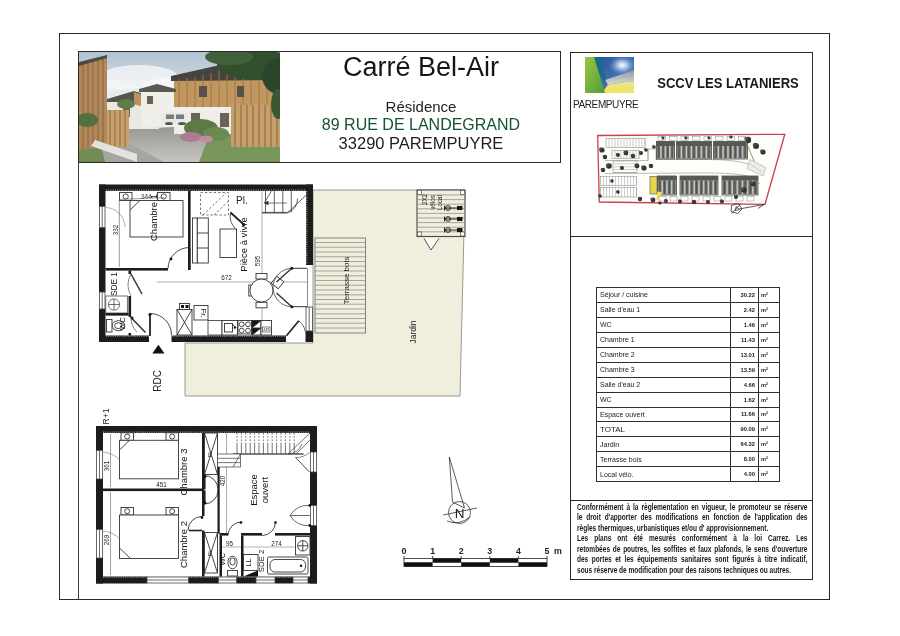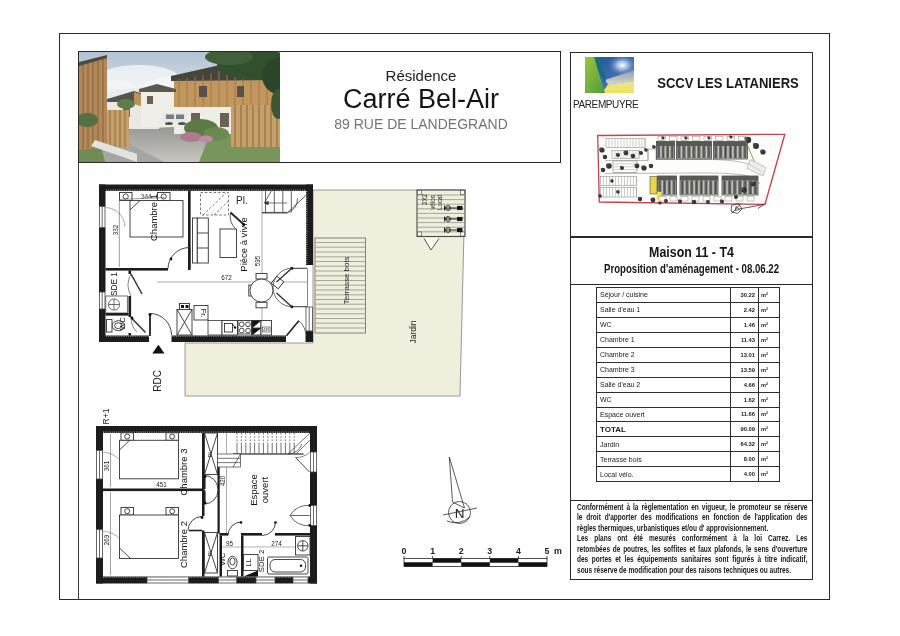--- a/index.html
+++ b/index.html
@@ -117,8 +117,8 @@
 
 <div class="abs" style="left:282px;top:52px;width:278px;height:110px;text-align:center;">
 
+  <div style="font-size:27px;margin-top:0px;letter-spacing:0px;color:#151515;">Carré Bel-Air</div>
   <div style="font-size:15px;margin-top:14.5px;color:#1d1d1d;">Résidence</div>
-  <div style="font-size:27px;margin-top:0px;letter-spacing:0px;color:#151515;">Carré Bel-Air</div>
   <div style="font-size:14px;margin-top:1px;color:#737373;">89 RUE DE LANDEGRAND</div>
 </div>
 

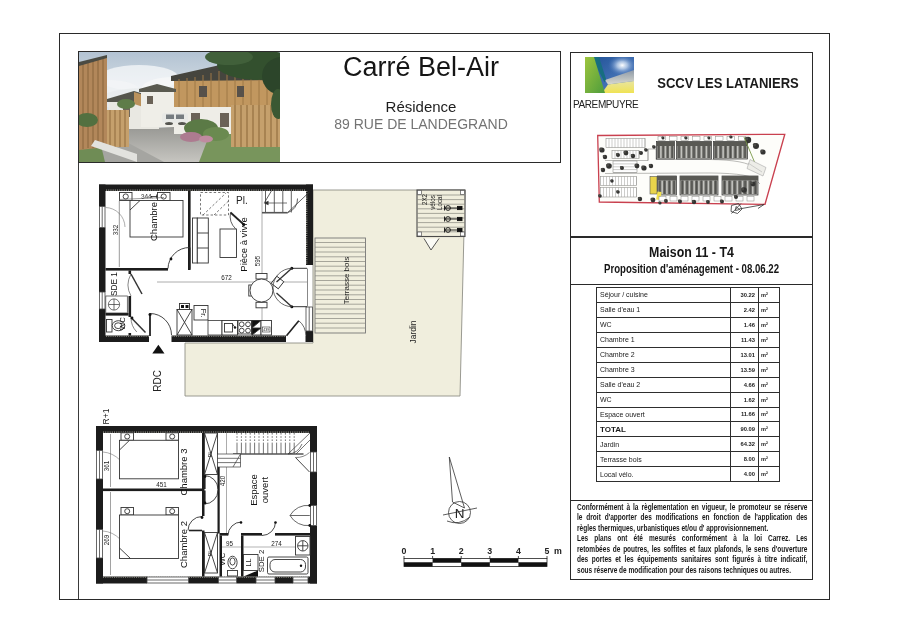--- a/index.html
+++ b/index.html
@@ -119,7 +119,7 @@
 
   <div style="font-size:27px;margin-top:0px;letter-spacing:0px;color:#151515;">Carré Bel-Air</div>
   <div style="font-size:15px;margin-top:14.5px;color:#1d1d1d;">Résidence</div>
-  <div style="font-size:14px;margin-top:1px;color:#737373;">89 RUE DE LANDEGRAND</div>
+  <div style="font-size:16px;margin-top:1px;color:#14532d;">89 RUE DE LANDEGRAND</div>
 </div>
 
 <div class="abs" style="left:570px;top:52px;width:243px;height:528px;border:1.3px solid #2a2a2a;box-sizing:border-box;"></div>

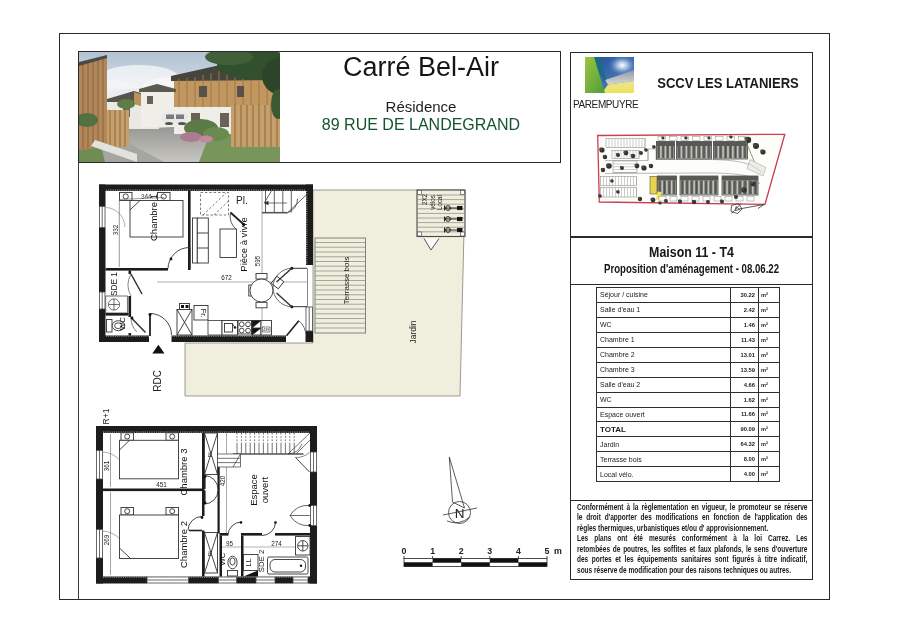--- a/index.html
+++ b/index.html
@@ -120,6 +120,7 @@
   <div style="font-size:27px;margin-top:0px;letter-spacing:0px;color:#151515;">Carré Bel-Air</div>
   <div style="font-size:15px;margin-top:14.5px;color:#1d1d1d;">Résidence</div>
   <div style="font-size:16px;margin-top:1px;color:#14532d;">89 RUE DE LANDEGRAND</div>
+  <div style="font-size:16.5px;margin-top:0px;color:#1d1d1d;">33290 PAREMPUYRE</div>
 </div>
 
 <div class="abs" style="left:570px;top:52px;width:243px;height:528px;border:1.3px solid #2a2a2a;box-sizing:border-box;"></div>

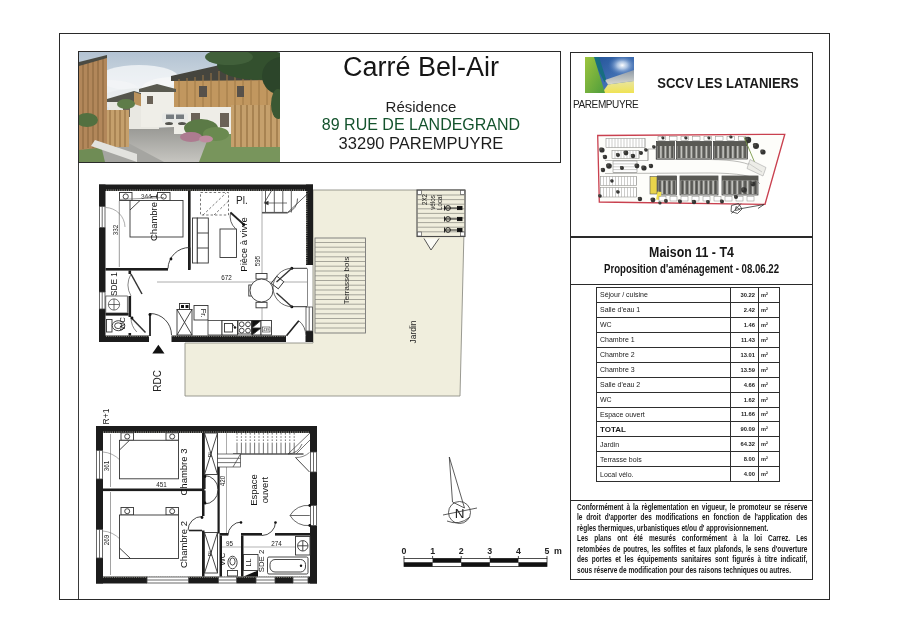--- a/index.html
+++ b/index.html
@@ -436,10 +436,6 @@
 
 <div class="abs" style="left:570px;top:236px;width:243px;height:1px;background:#2a2a2a;"></div>
 
-<div class="abs" style="left:570px;top:237px;width:243px;height:48px;border-top:1.2px solid #2a2a2a;border-bottom:1.2px solid #2a2a2a;box-sizing:border-box;text-align:center;">
-  <div style="font-size:15.5px;font-weight:bold;margin-top:5px;transform:scaleX(0.8);color:#151515;">Maison 11 - T4</div>
-  <div style="font-size:12.5px;font-weight:bold;margin-top:1px;transform:scaleX(0.77);color:#151515;">Proposition d'aménagement - 08.06.22</div>
-</div>
 
 <div class="abs" style="left:596px;top:287px;width:184px;">
   <table style="border-collapse:collapse;width:184px;font-size:7px;color:#1a1a1a;">

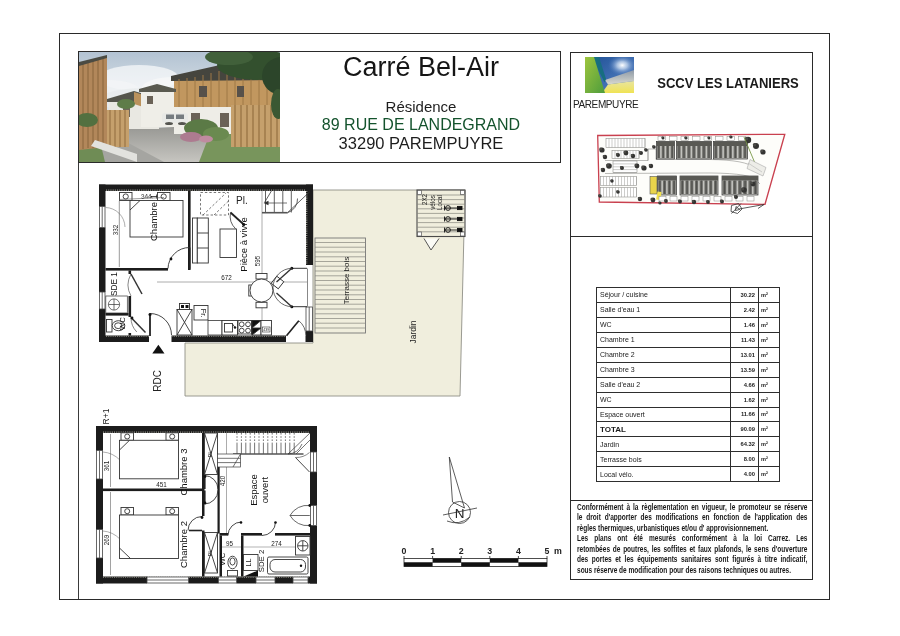--- a/index.html
+++ b/index.html
@@ -486,7 +486,7 @@
       <td style="border:1px solid #2e2e2e;padding:0 0 0 2px;font-size:5.6px;font-weight:bold;width:19px;">m²</td>
     </tr>
     <tr style="height:14.95px;">
-      <td style="border:1px solid #2e2e2e;padding:0 0 0 3px;font-weight:bold;font-size:8px;width:140px;">TOTAL</td>
+      <td style="border:1px solid #2e2e2e;padding:0 0 0 3px;font-weight:normal;font-size:8px;width:140px;">TOTAL</td>
       <td style="border:1px solid #2e2e2e;padding:0 3px 0 0;text-align:right;font-size:5.8px;font-weight:bold;width:25px;">90.09</td>
       <td style="border:1px solid #2e2e2e;padding:0 0 0 2px;font-size:5.6px;font-weight:bold;width:19px;">m²</td>
     </tr>

